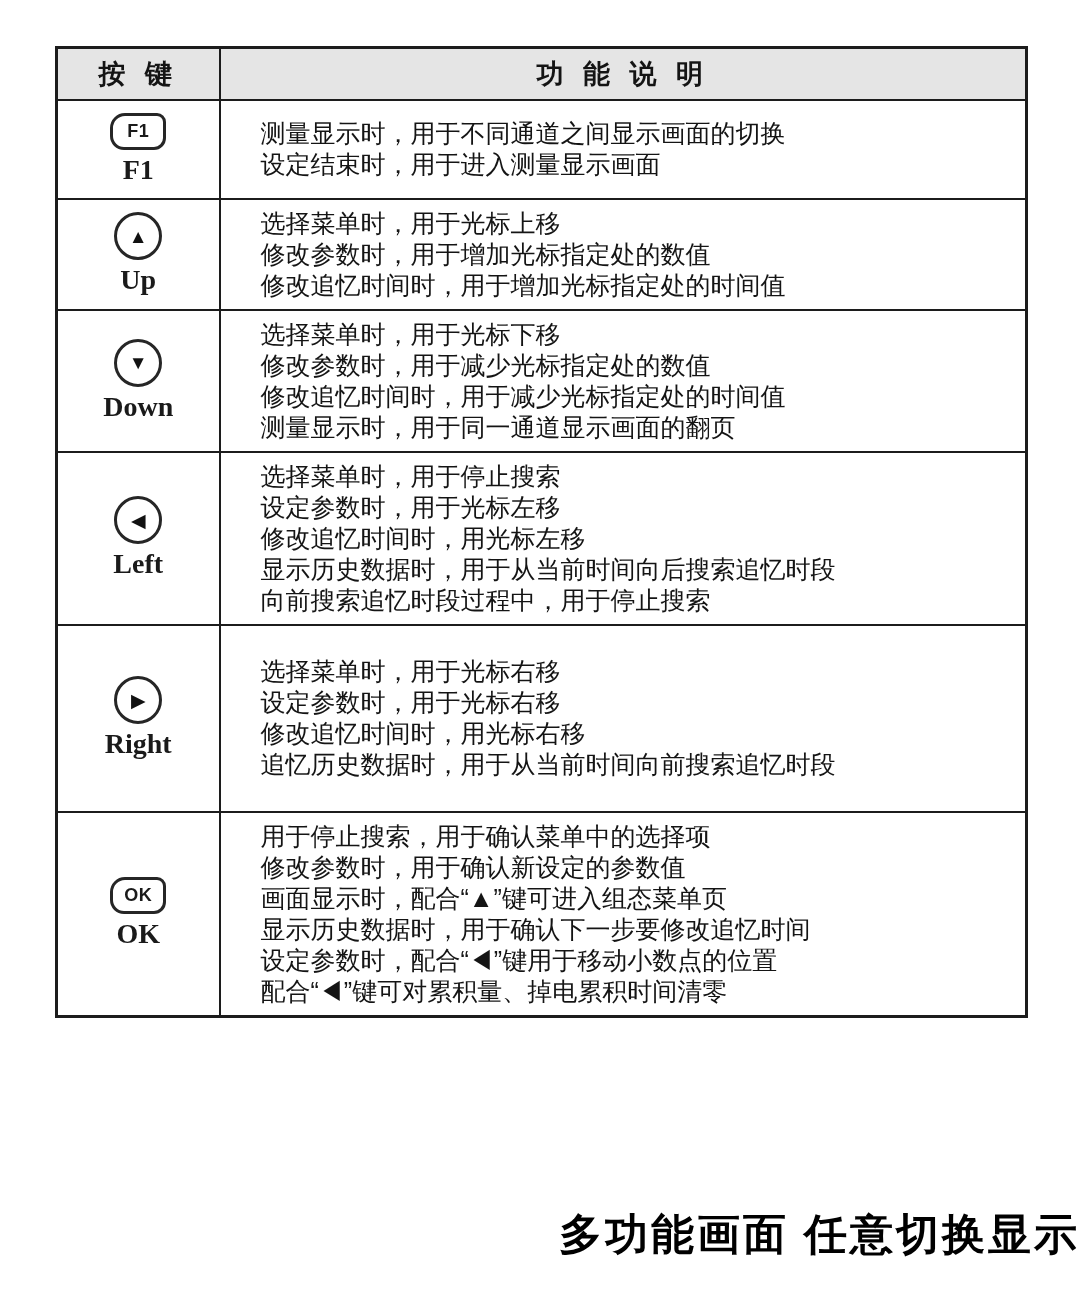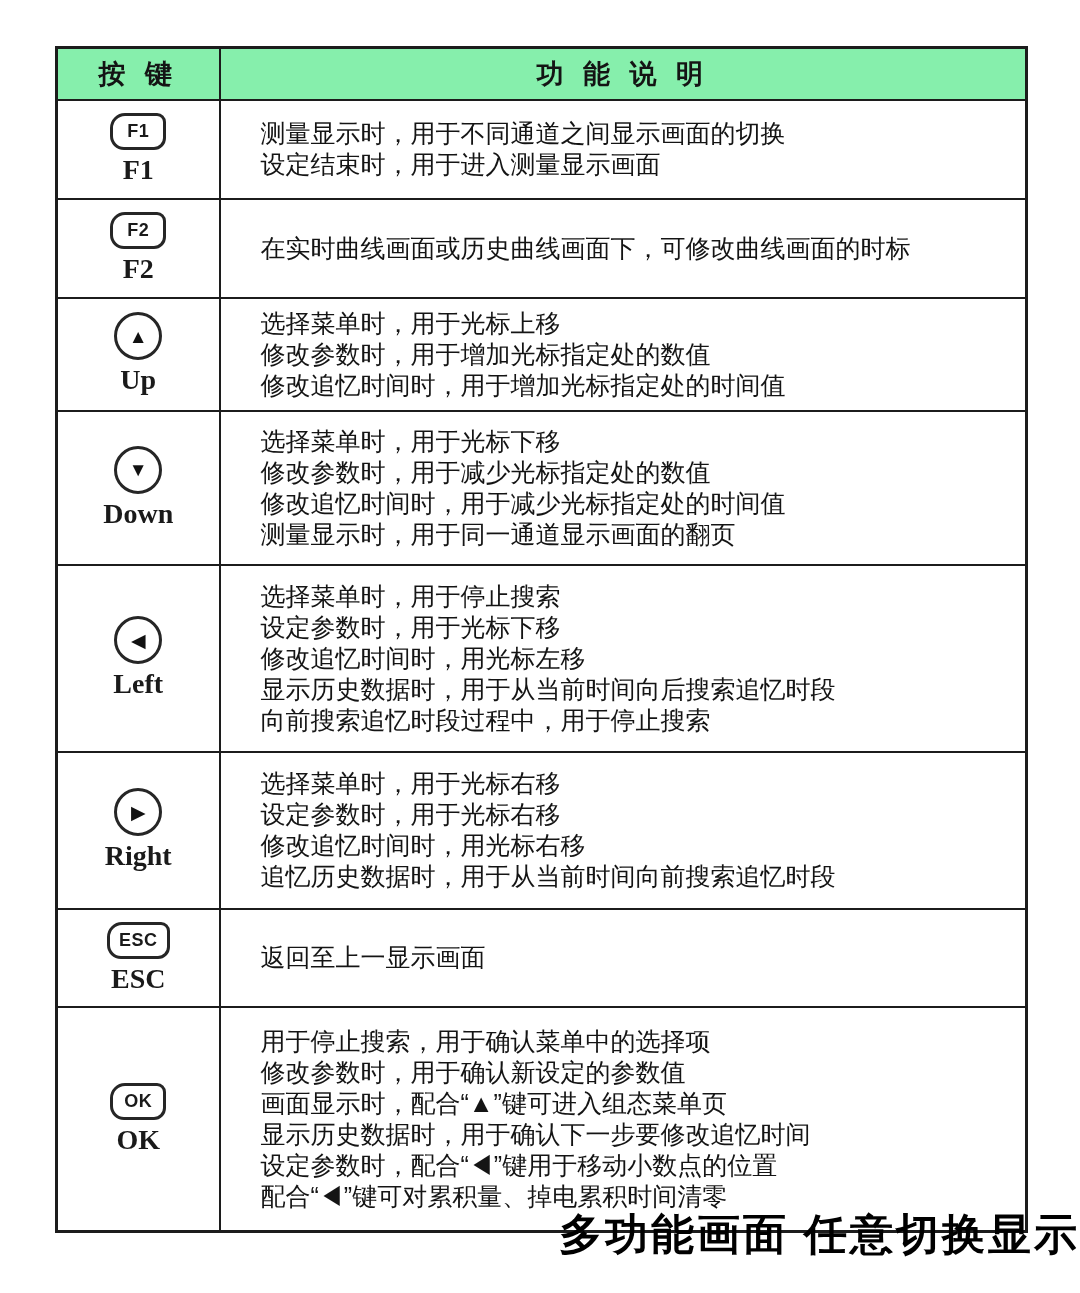--- a/index.html
+++ b/index.html
@@ -22,7 +22,7 @@
 
   thead th {
     height: 48px;
-    background: #86efac;
+    background: #e5e5e5;
     font-size: 27px;
     font-weight: 700;
     letter-spacing: 6px;

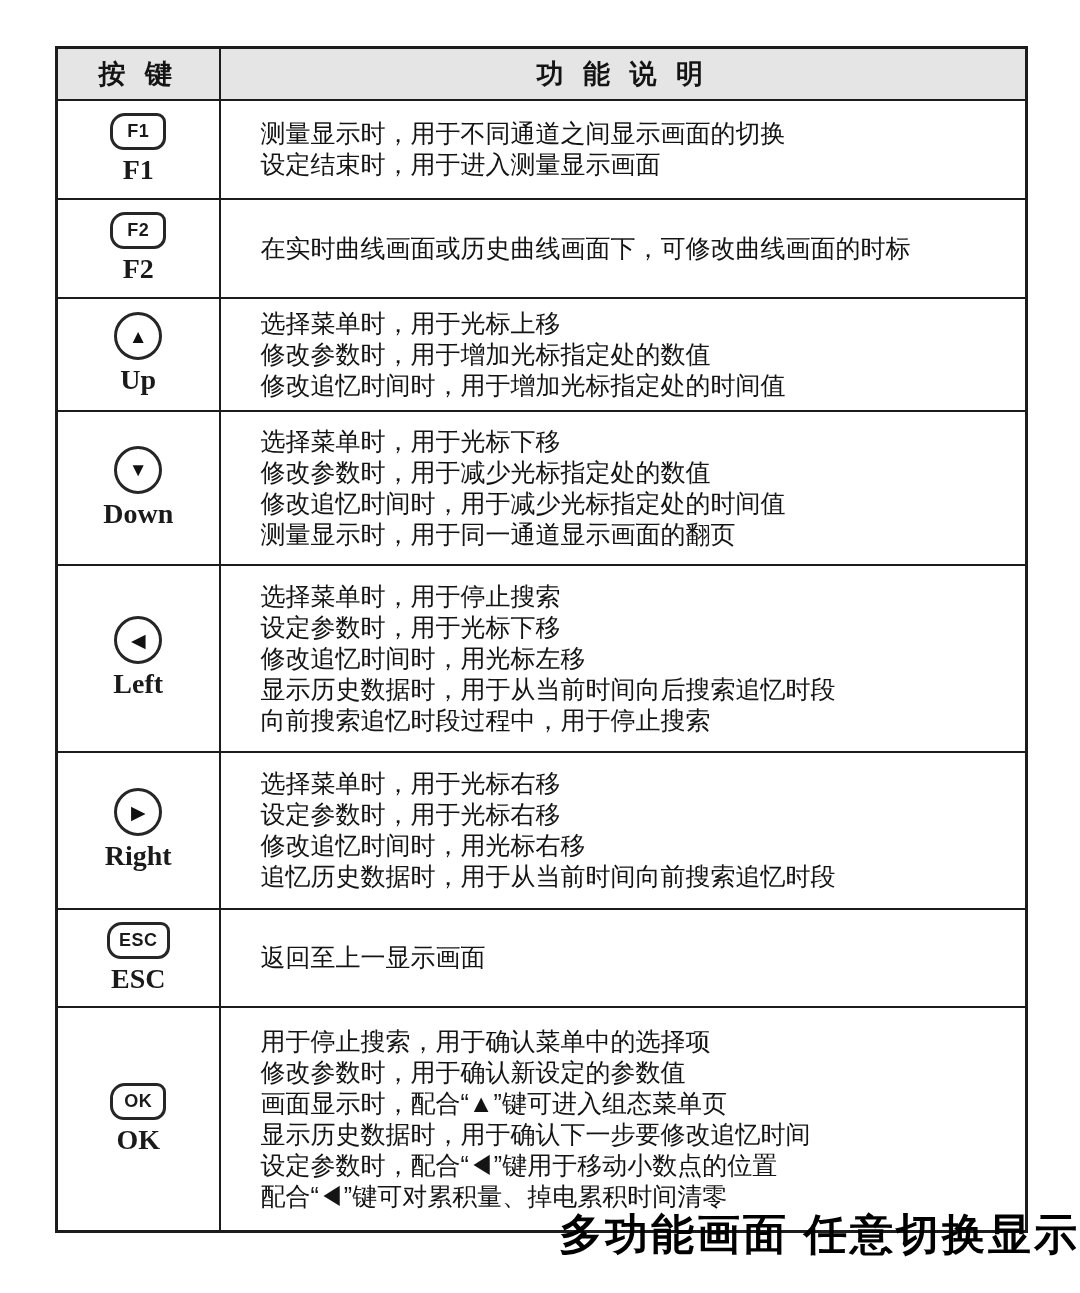--- a/index.html
+++ b/index.html
@@ -124,12 +124,6 @@
           </td>
         </tr>
         <tr>
-          <td class="key-cell"><span class="keycap">F2</span><div class="key-label">F2</div></td>
-          <td class="desc-cell">
-            <div class="desc-line">在实时曲线画面或历史曲线画面下，可修改曲线画面的时标</div>
-          </td>
-        </tr>
-        <tr>
           <td class="key-cell"><span class="circle-key">▲</span><div class="key-label">Up</div></td>
           <td class="desc-cell">
             <div class="desc-line">选择菜单时，用于光标上移</div>

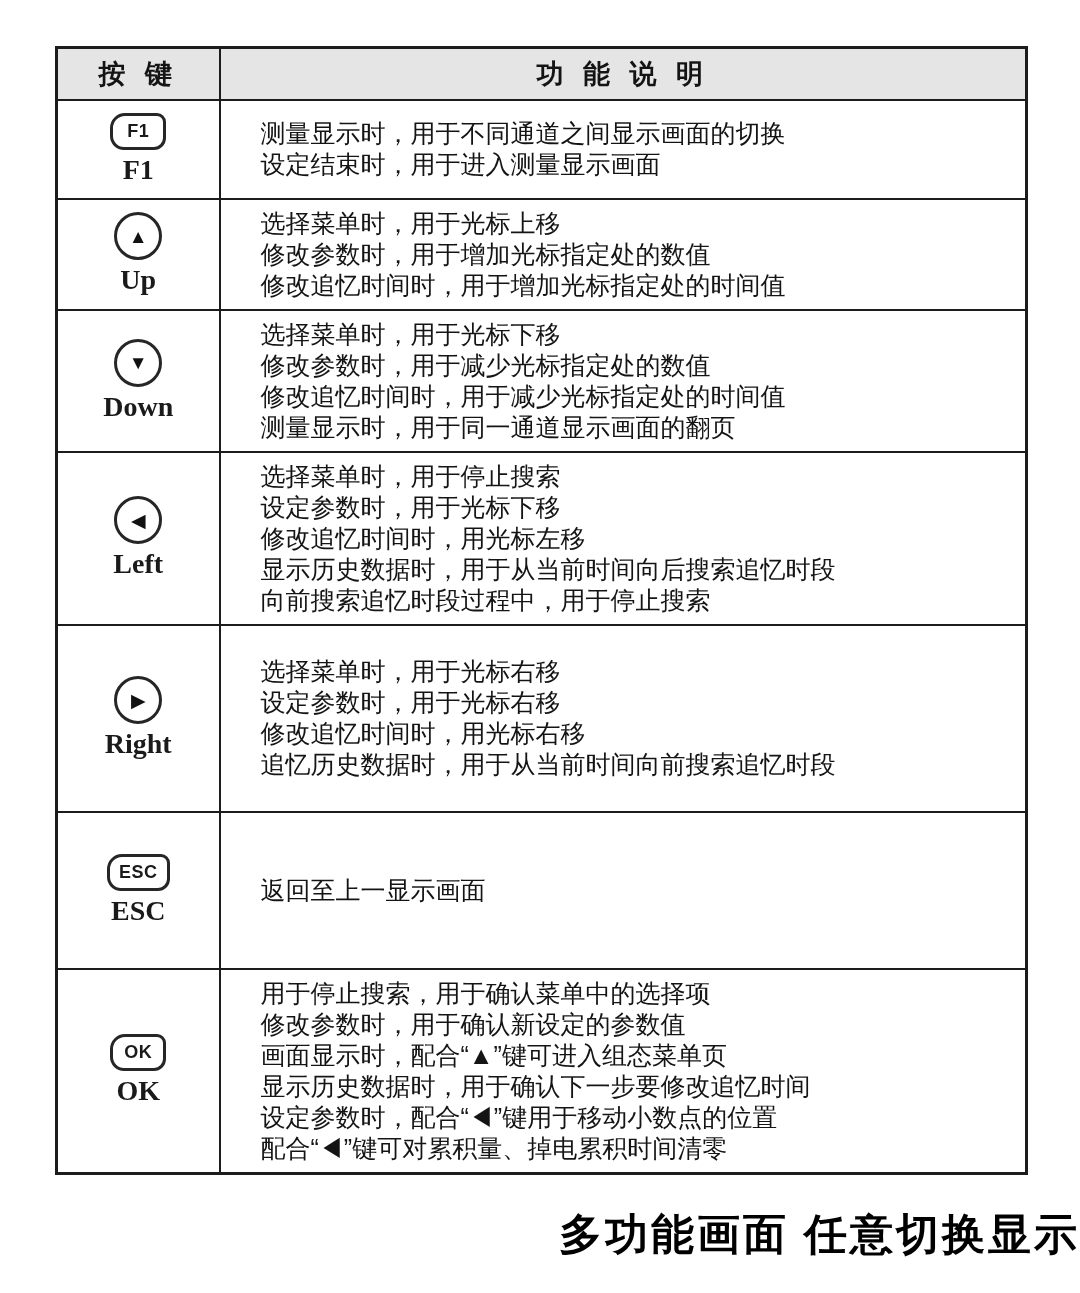--- a/index.html
+++ b/index.html
@@ -144,7 +144,7 @@
           <td class="key-cell"><span class="circle-key">◀</span><div class="key-label">Left</div></td>
           <td class="desc-cell">
             <div class="desc-line">选择菜单时，用于停止搜索</div>
-            <div class="desc-line">设定参数时，用于光标下移</div>
+            <div class="desc-line">设定参数时，用于光标左移</div>
             <div class="desc-line">修改追忆时间时，用光标左移</div>
             <div class="desc-line">显示历史数据时，用于从当前时间向后搜索追忆时段</div>
             <div class="desc-line">向前搜索追忆时段过程中，用于停止搜索</div>

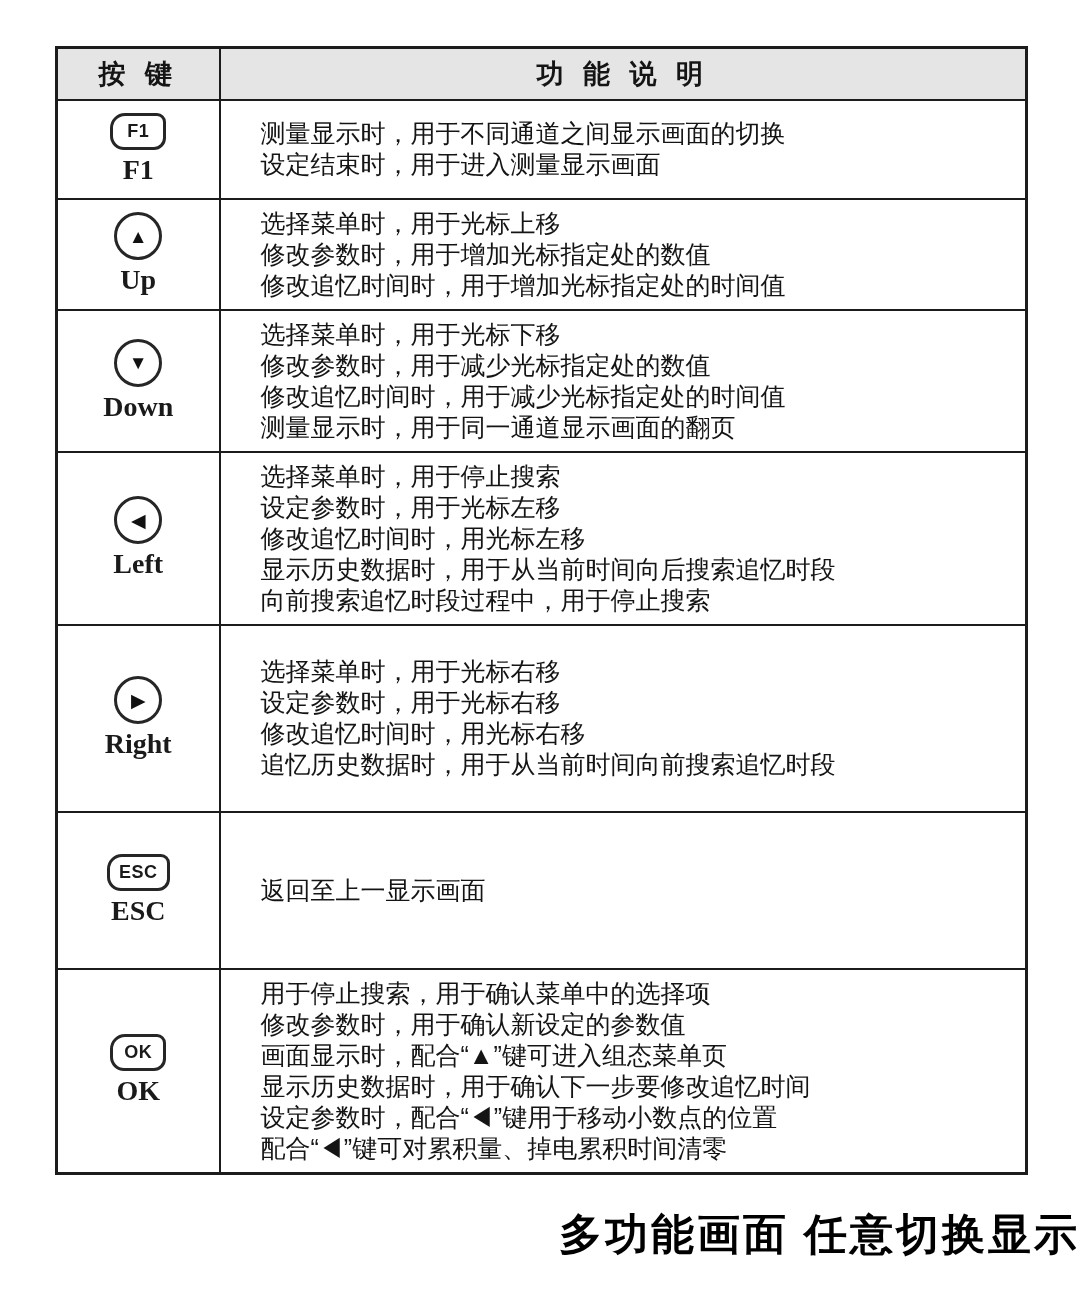--- a/index.html
+++ b/index.html
@@ -160,12 +160,6 @@
           </td>
         </tr>
         <tr>
-          <td class="key-cell"><span class="keycap">ESC</span><div class="key-label">ESC</div></td>
-          <td class="desc-cell">
-            <div class="desc-line">返回至上一显示画面</div>
-          </td>
-        </tr>
-        <tr>
           <td class="key-cell"><span class="keycap">OK</span><div class="key-label">OK</div></td>
           <td class="desc-cell">
             <div class="desc-line">用于停止搜索，用于确认菜单中的选择项</div>

